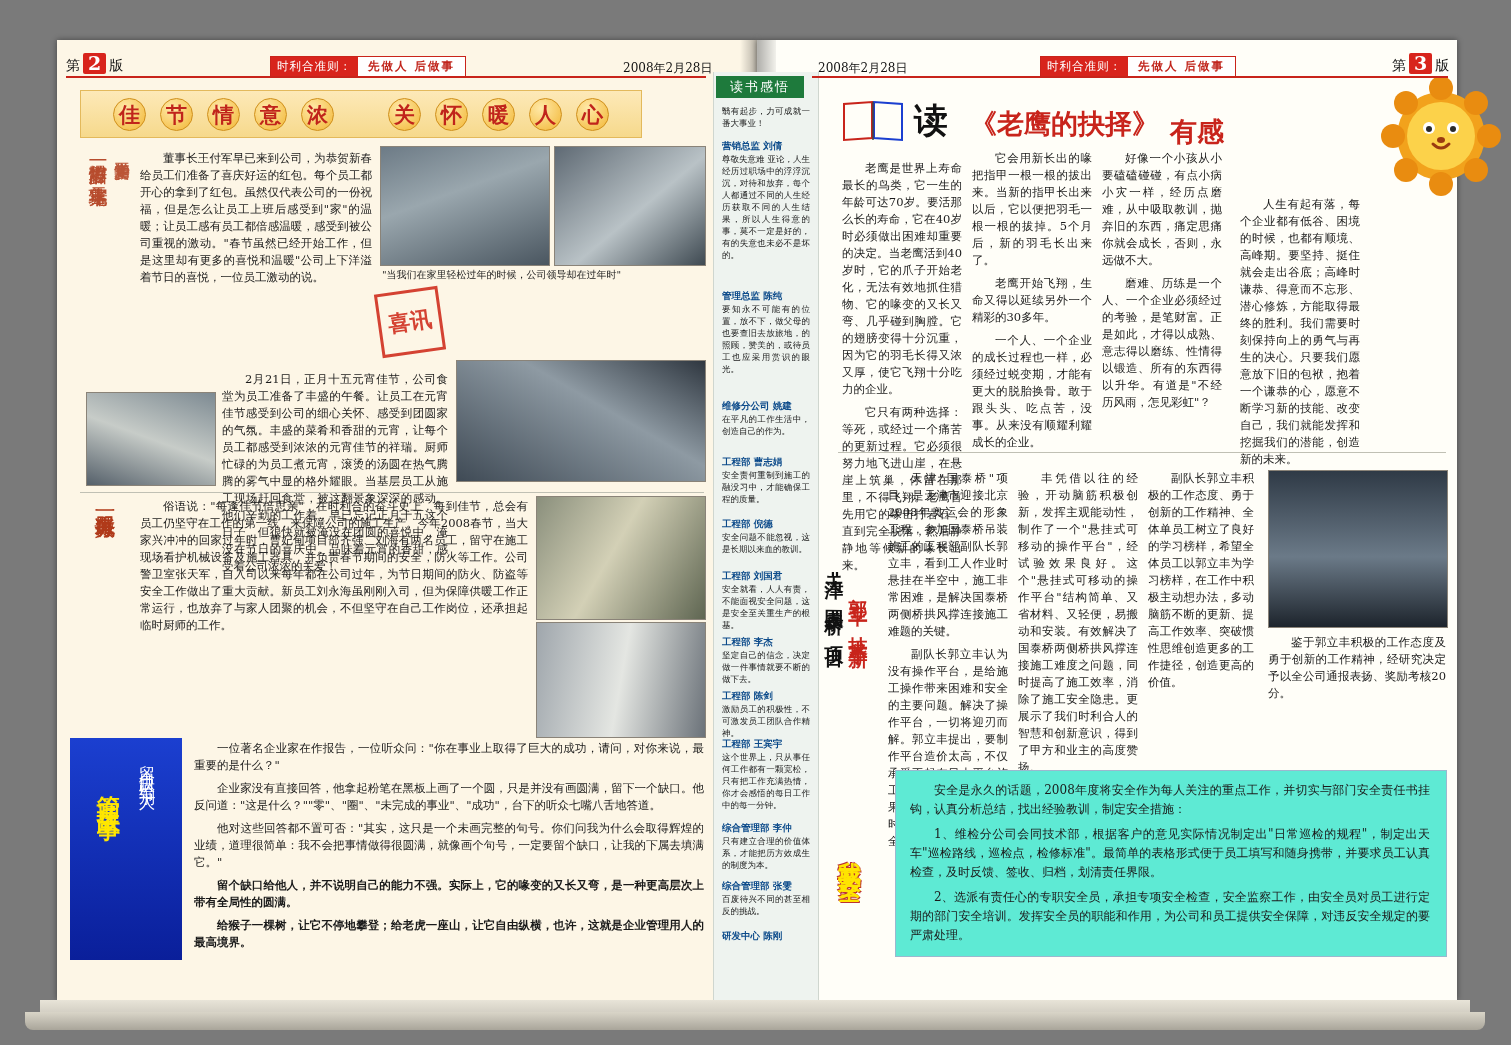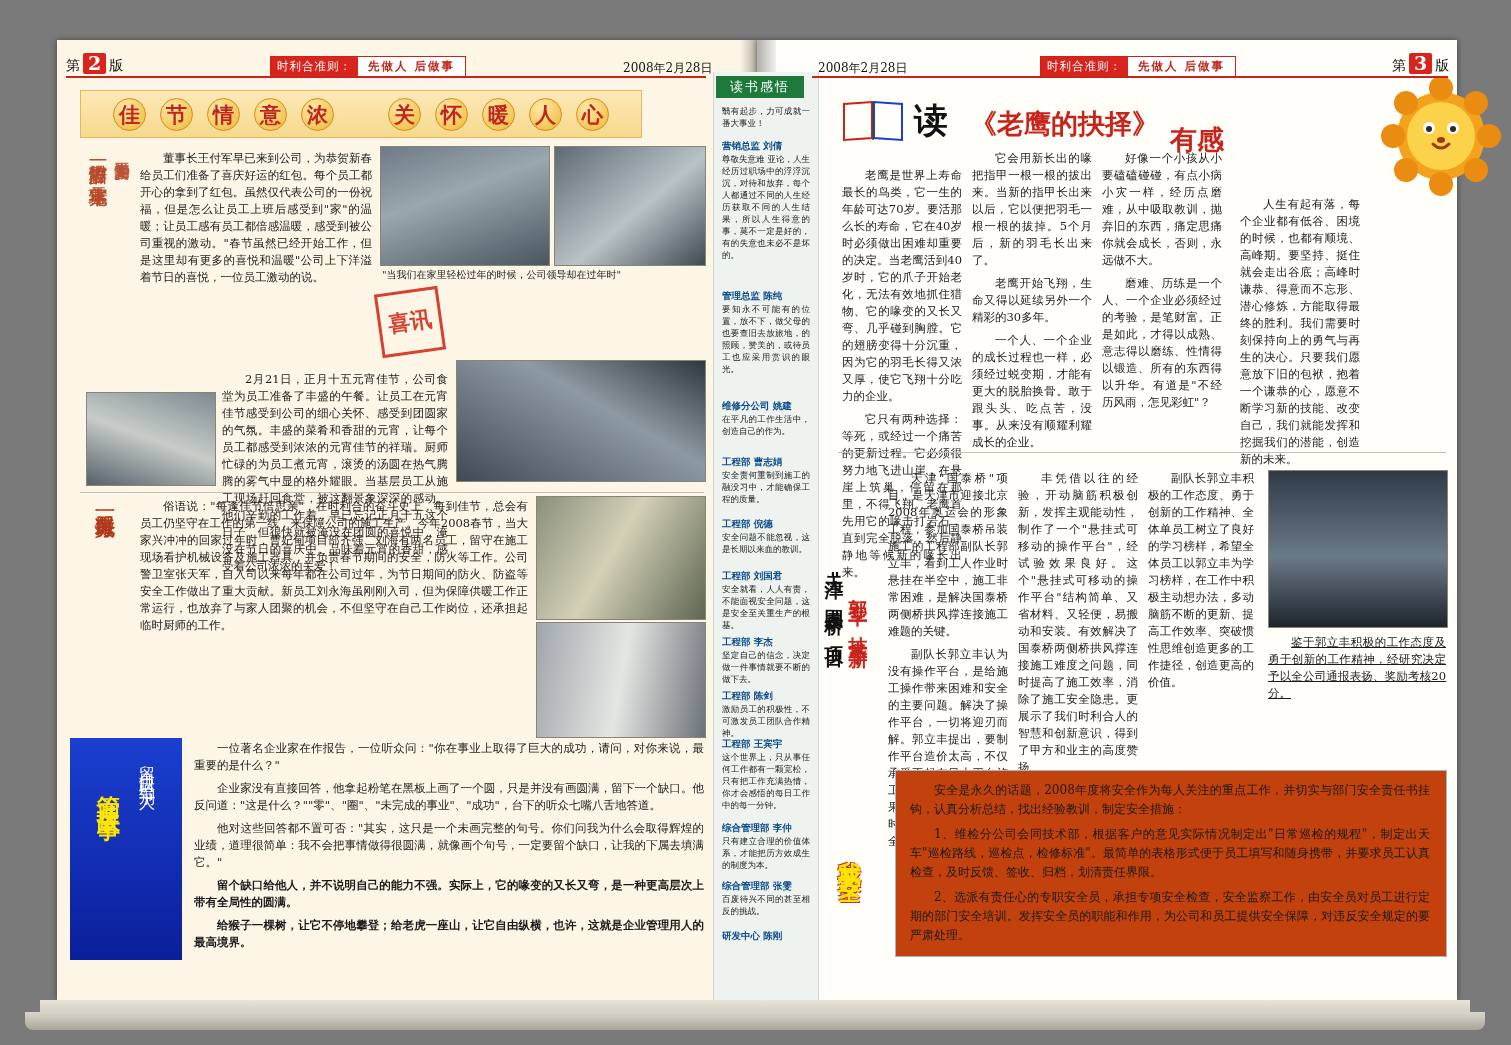--- a/index.html
+++ b/index.html
@@ -272,7 +272,7 @@
       <span style="position:absolute;left:74px;top:6px;font-size:34px;font-weight:bold;color:#111;
             font-family:'DejaVu Serif','Liberation Serif',serif;">读</span>
       <span class="r-title" style="position:absolute;left:130px;top:14px;">《老鹰的抉择》</span>
-      <span class="r-title blk" style="position:absolute;left:330px;top:30px;">有感</span>
+      <span class="r-title blk" style="position:absolute;left:330px;top:22px;">有感</span>
     </div>
 
     <svg class="lion" viewBox="0 0 120 120">

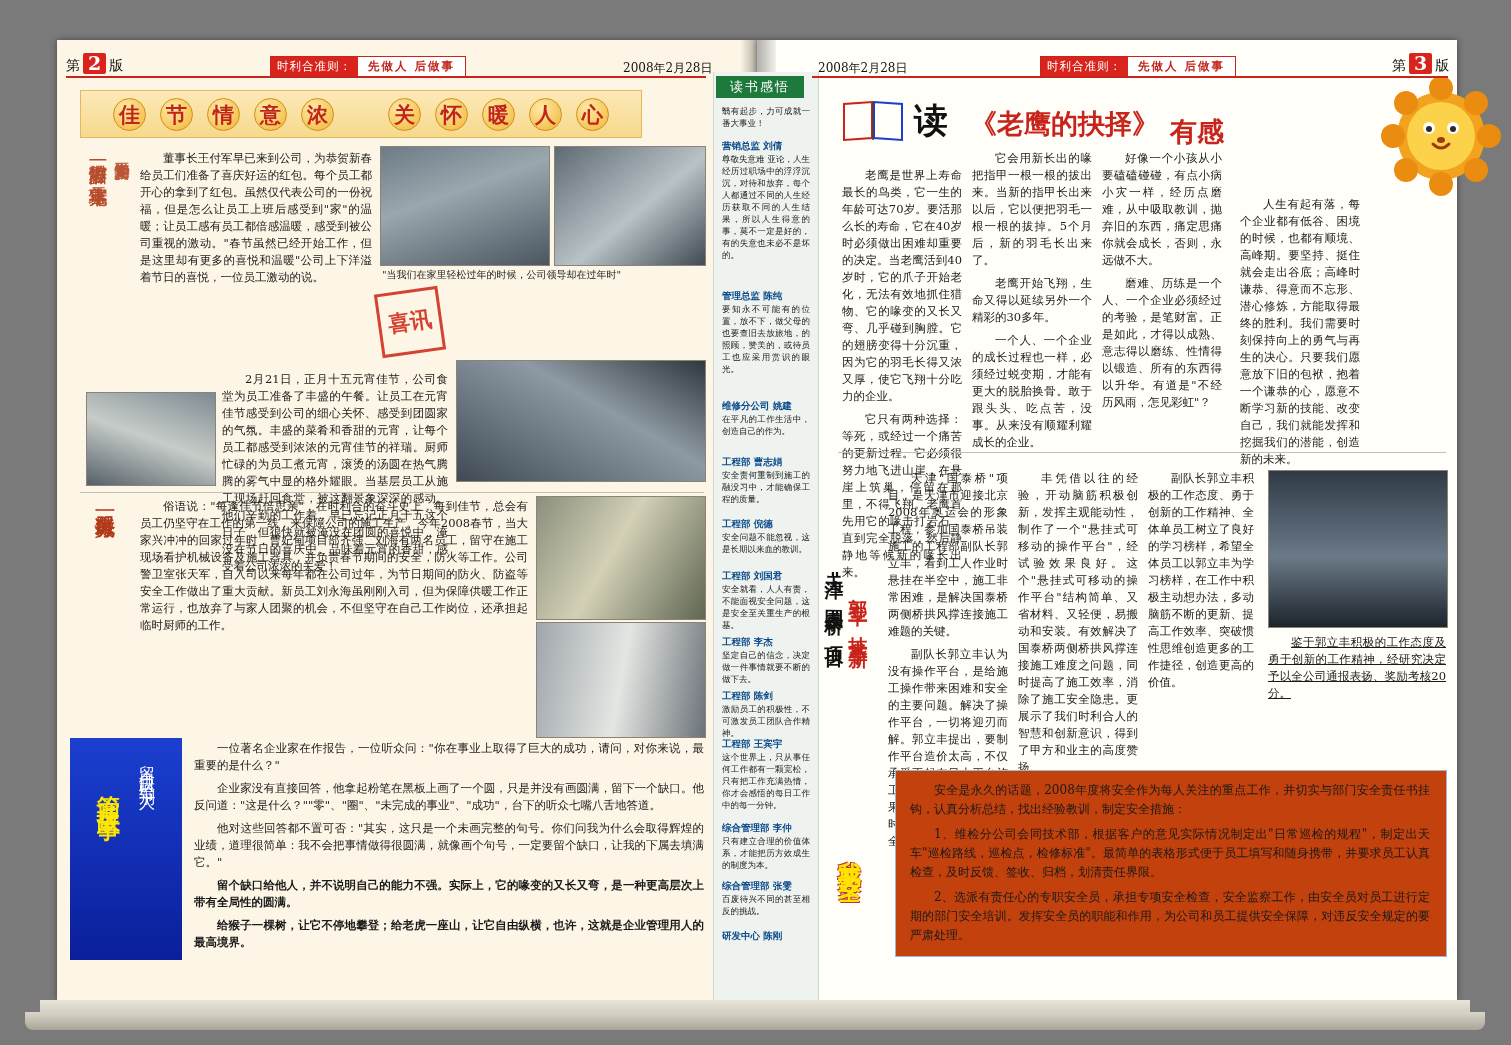--- a/index.html
+++ b/index.html
@@ -296,7 +296,7 @@
       <ellipse cx="60" cy="62" rx="4" ry="3" fill="#9a3a10"></ellipse>
     </svg>
 
-    <div class="txt" style="left:842px;top:167px;width:120px;">
+    <div class="txt" style="left:842px;top:160px;width:120px;">
       <p>老鹰是世界上寿命最长的鸟类，它一生的年龄可达70岁。要活那么长的寿命，它在40岁时必须做出困难却重要的决定。当老鹰活到40岁时，它的爪子开始老化，无法有效地抓住猎物、它的喙变的又长又弯、几乎碰到胸膛。它的翅膀变得十分沉重，因为它的羽毛长得又浓又厚，使它飞翔十分吃力的企业。</p>
       <p>它只有两种选择：等死，或经过一个痛苦的更新过程。它必须很努力地飞进山崖，在悬崖上筑巢，停留在那里，不得飞翔。老鹰首先用它的喙击打岩石，直到完全脱落，然后静静地等候新的喙长出来。</p>
     </div>

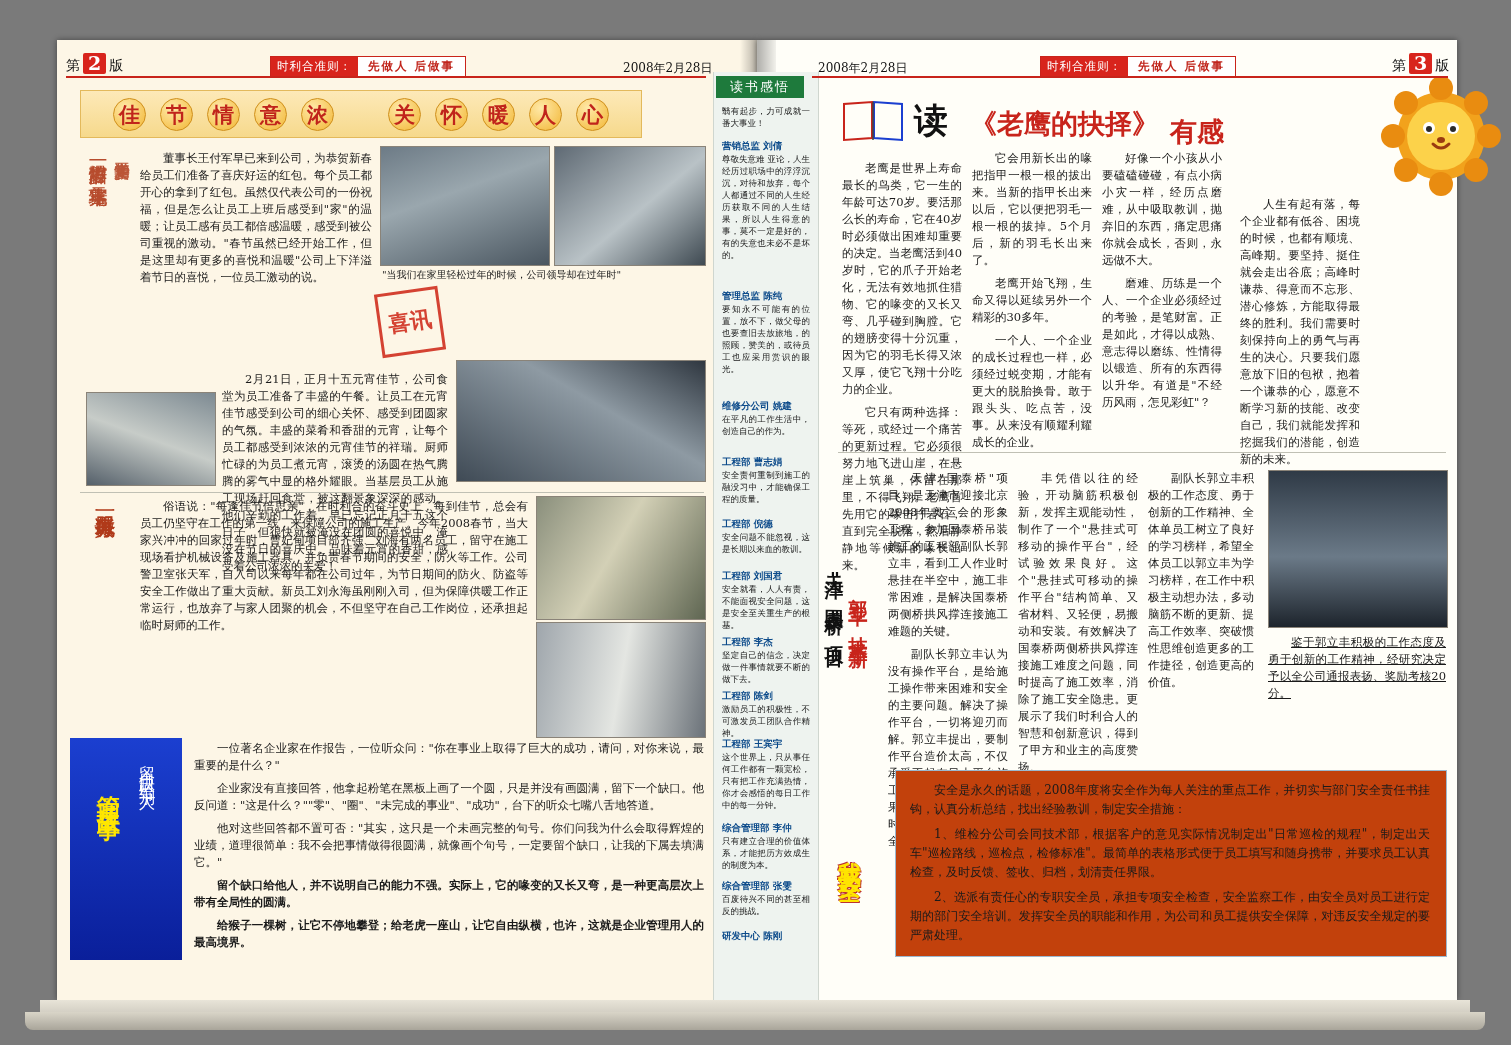--- a/index.html
+++ b/index.html
@@ -333,7 +333,7 @@
     <div class="photo" style="left:1268px;top:470px;width:178px;height:156px;">
       <div class="ph-in im7"></div>
       </div>
-    <div class="txt" style="left:1268px;top:634px;width:178px;text-decoration:underline;">
+    <div class="txt" style="left:1268px;top:634px;width:178px;">
       <p>鉴于郭立丰积极的工作态度及勇于创新的工作精神，经研究决定予以全公司通报表扬、奖励考核20分。</p>
     </div>
 

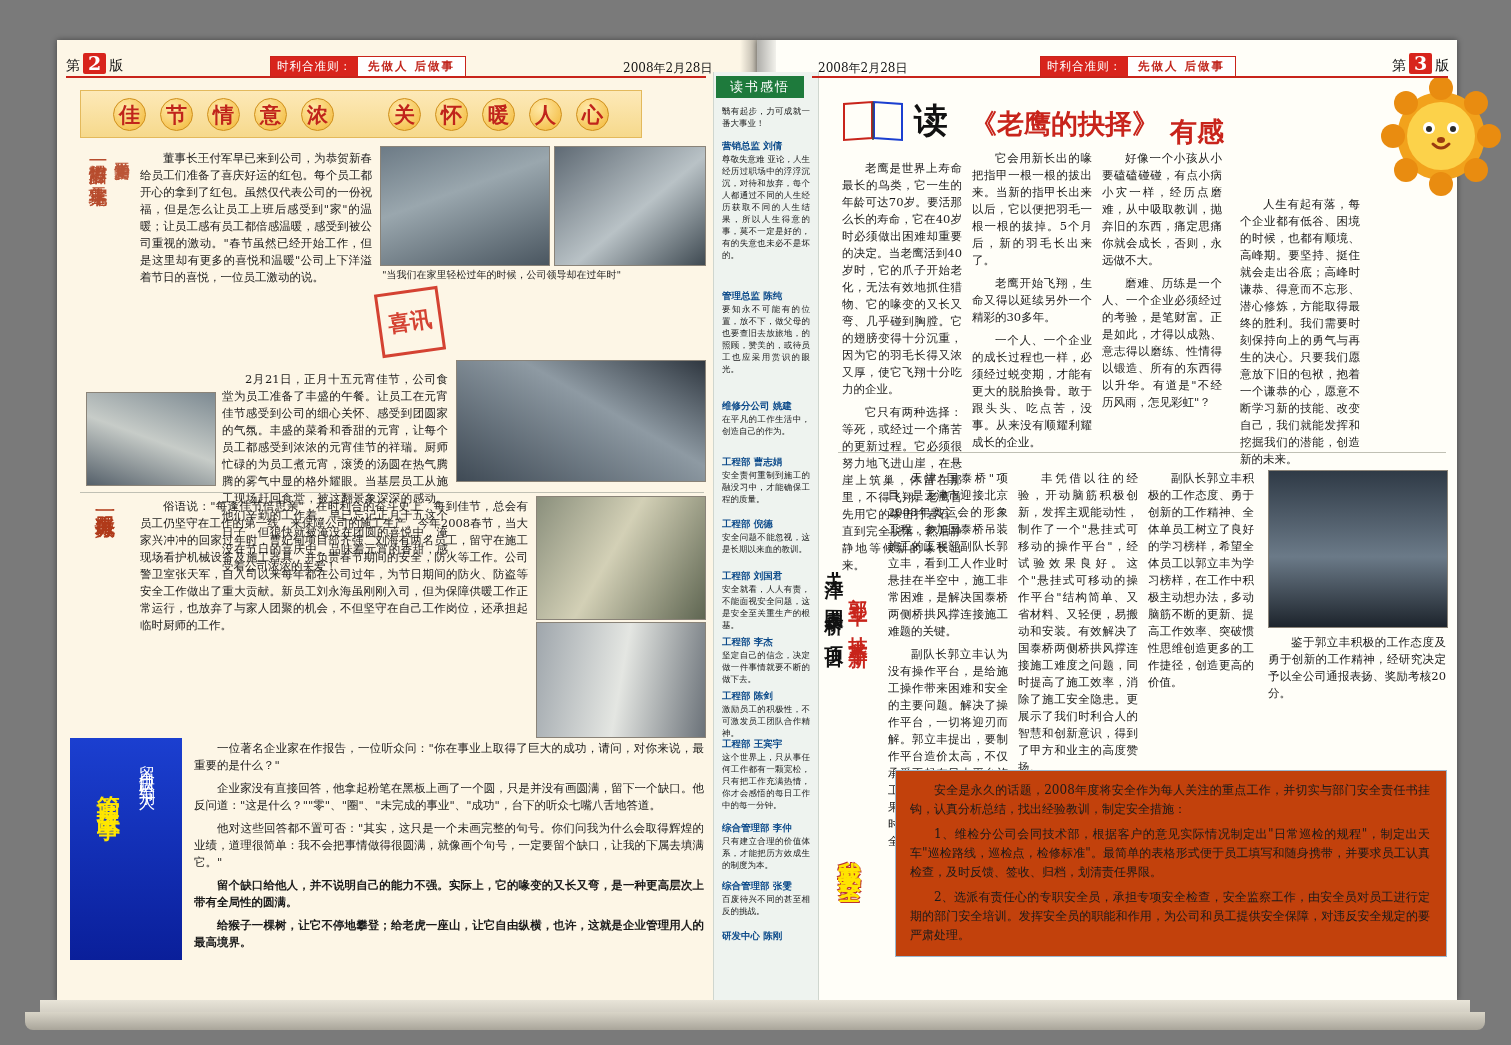--- a/index.html
+++ b/index.html
@@ -80,7 +80,7 @@
   .vband.yellow{color:#ffe400;font-size:23px;letter-spacing:6px;
       text-shadow:1px 1px 0 #b33,-1px -1px 0 #b33;}
 
-  .safety-box{position:absolute;left:895px;top:770px;width:550px;height:185px;background:#c2410c;
+  .safety-box{position:absolute;left:895px;top:770px;width:550px;height:185px;background:#5eead4;
       border:1px solid #9bb8cf;}
 
   .hr-thin{position:absolute;background:#c0c0b4;height:1px;}

